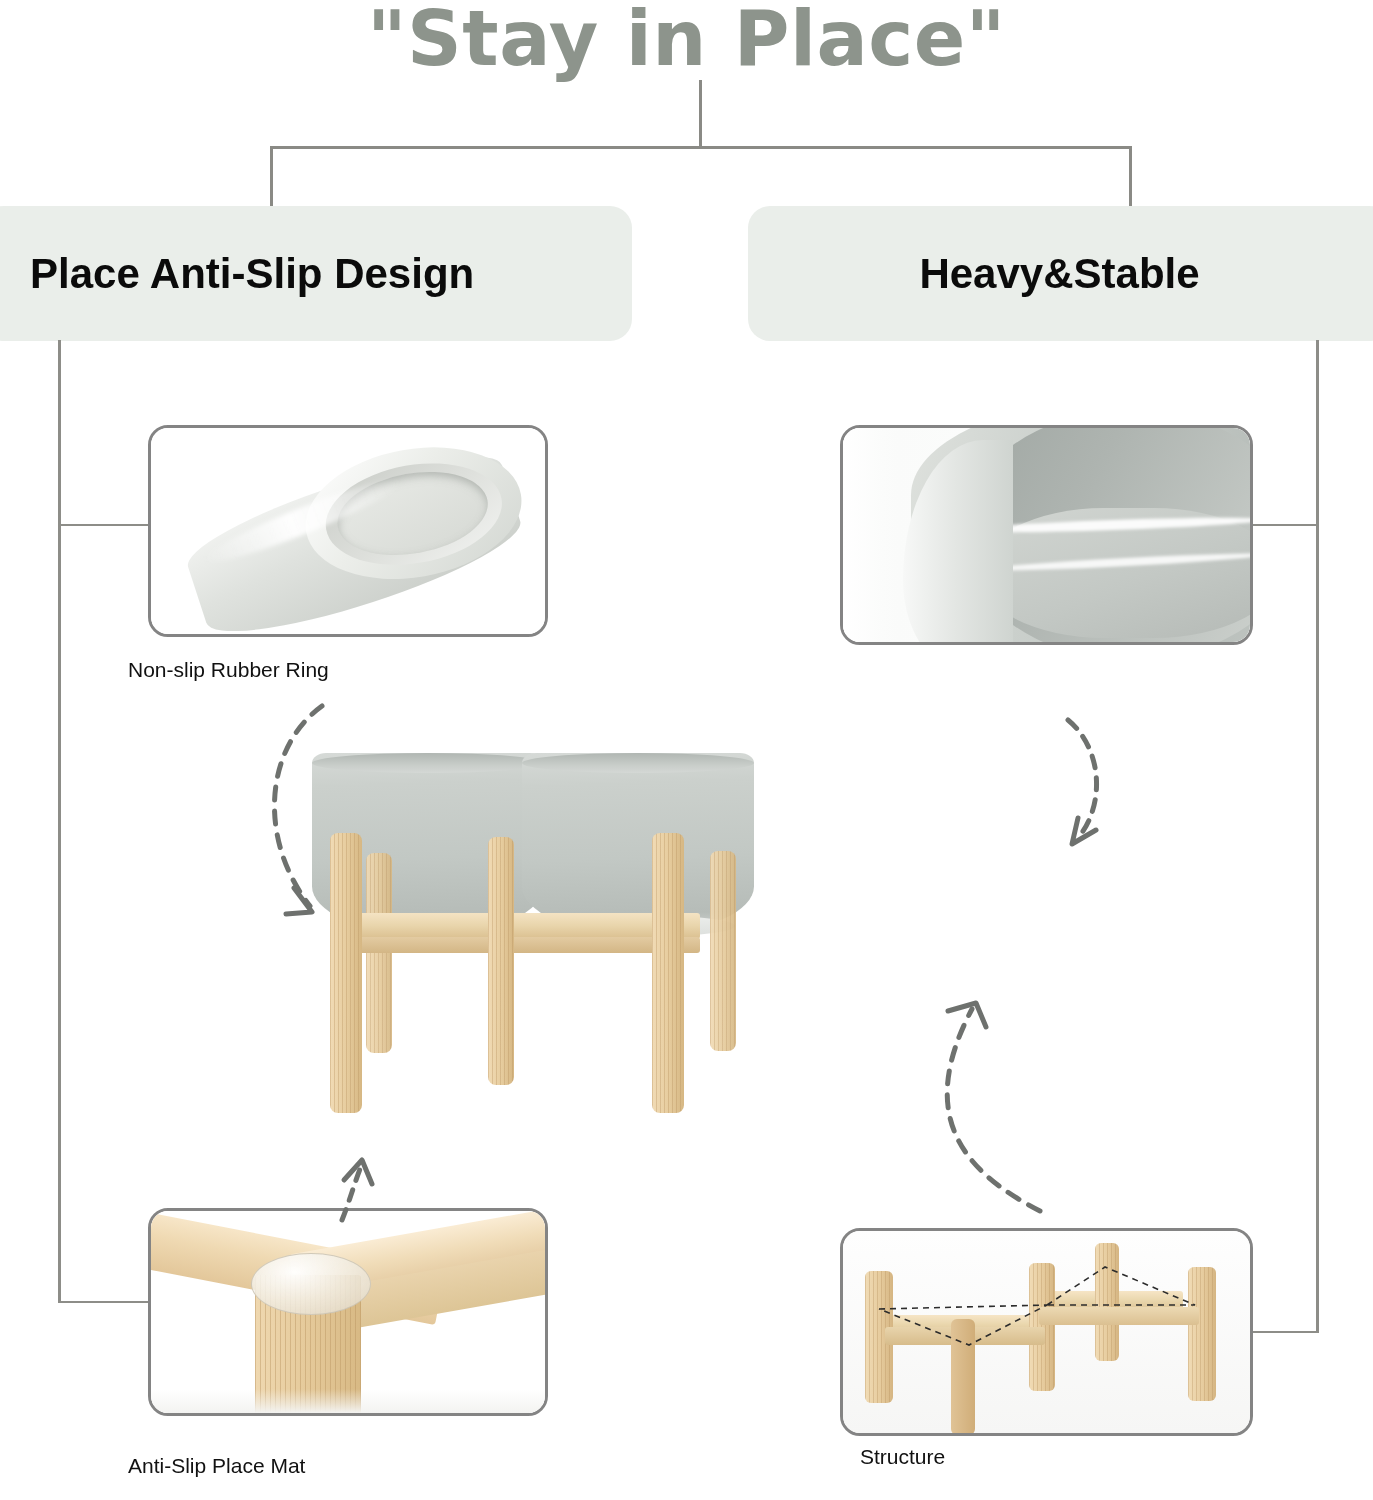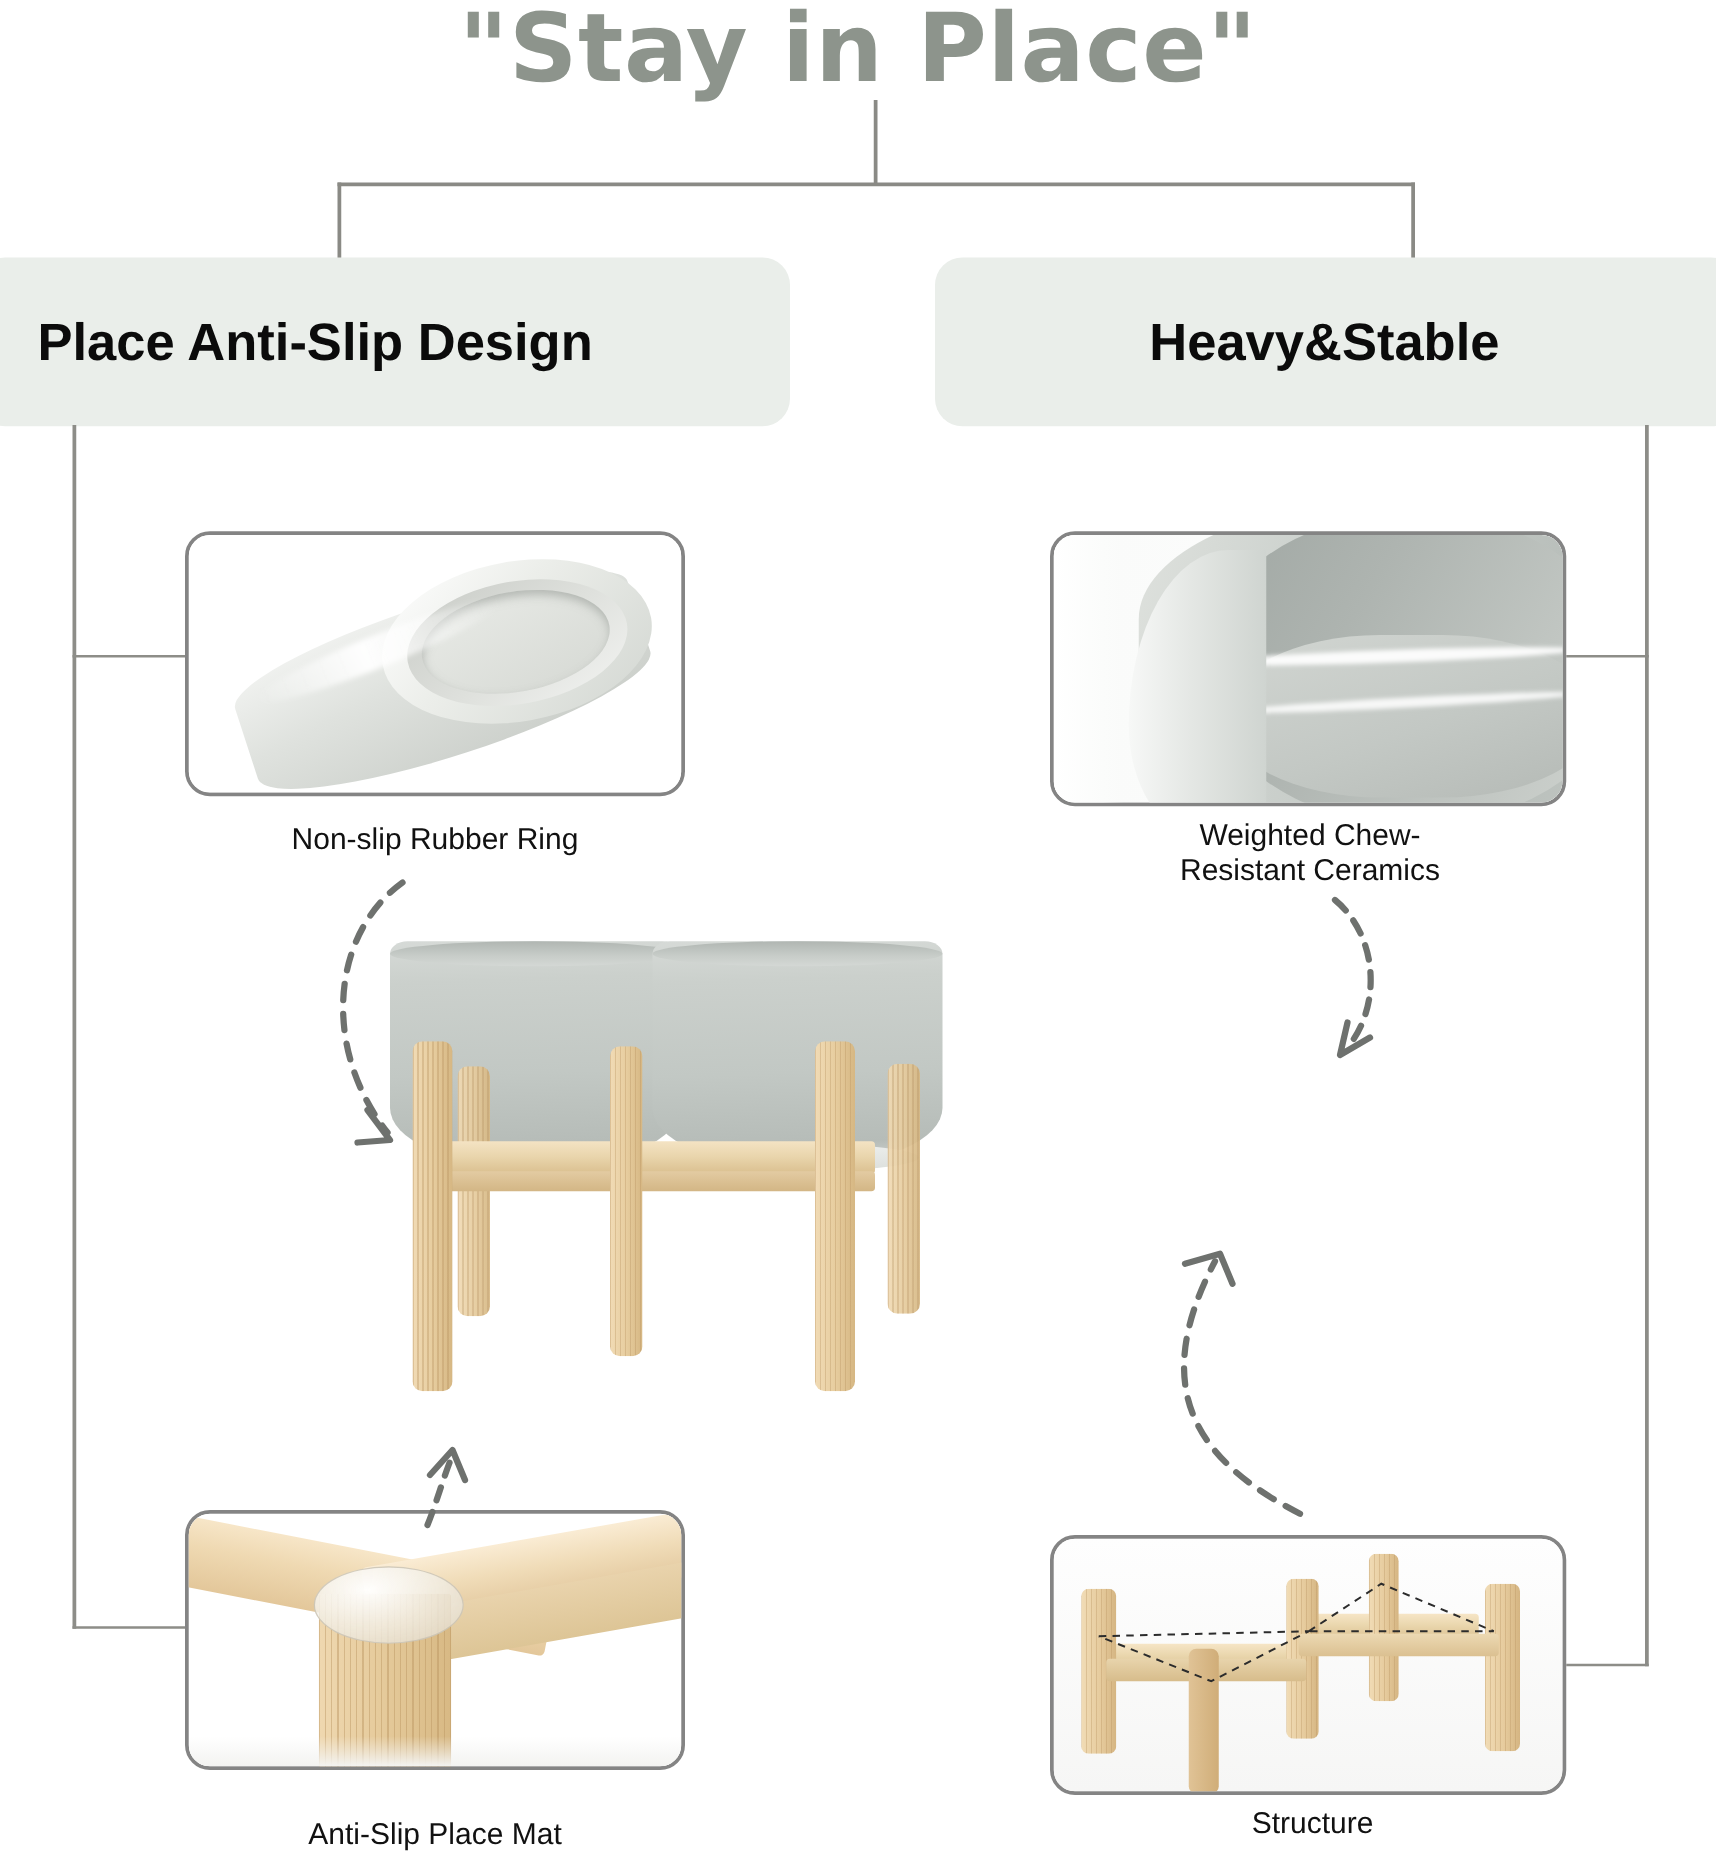--- a/index.html
+++ b/index.html
@@ -96,8 +96,7 @@
   }
   .inset-caption {
     position: absolute;
-    text-align: center;
-    font-size: 24px;
+    font-size: 21px;
     color: #111;
     line-height: 1.18;
     font-family: "Liberation Sans", sans-serif;

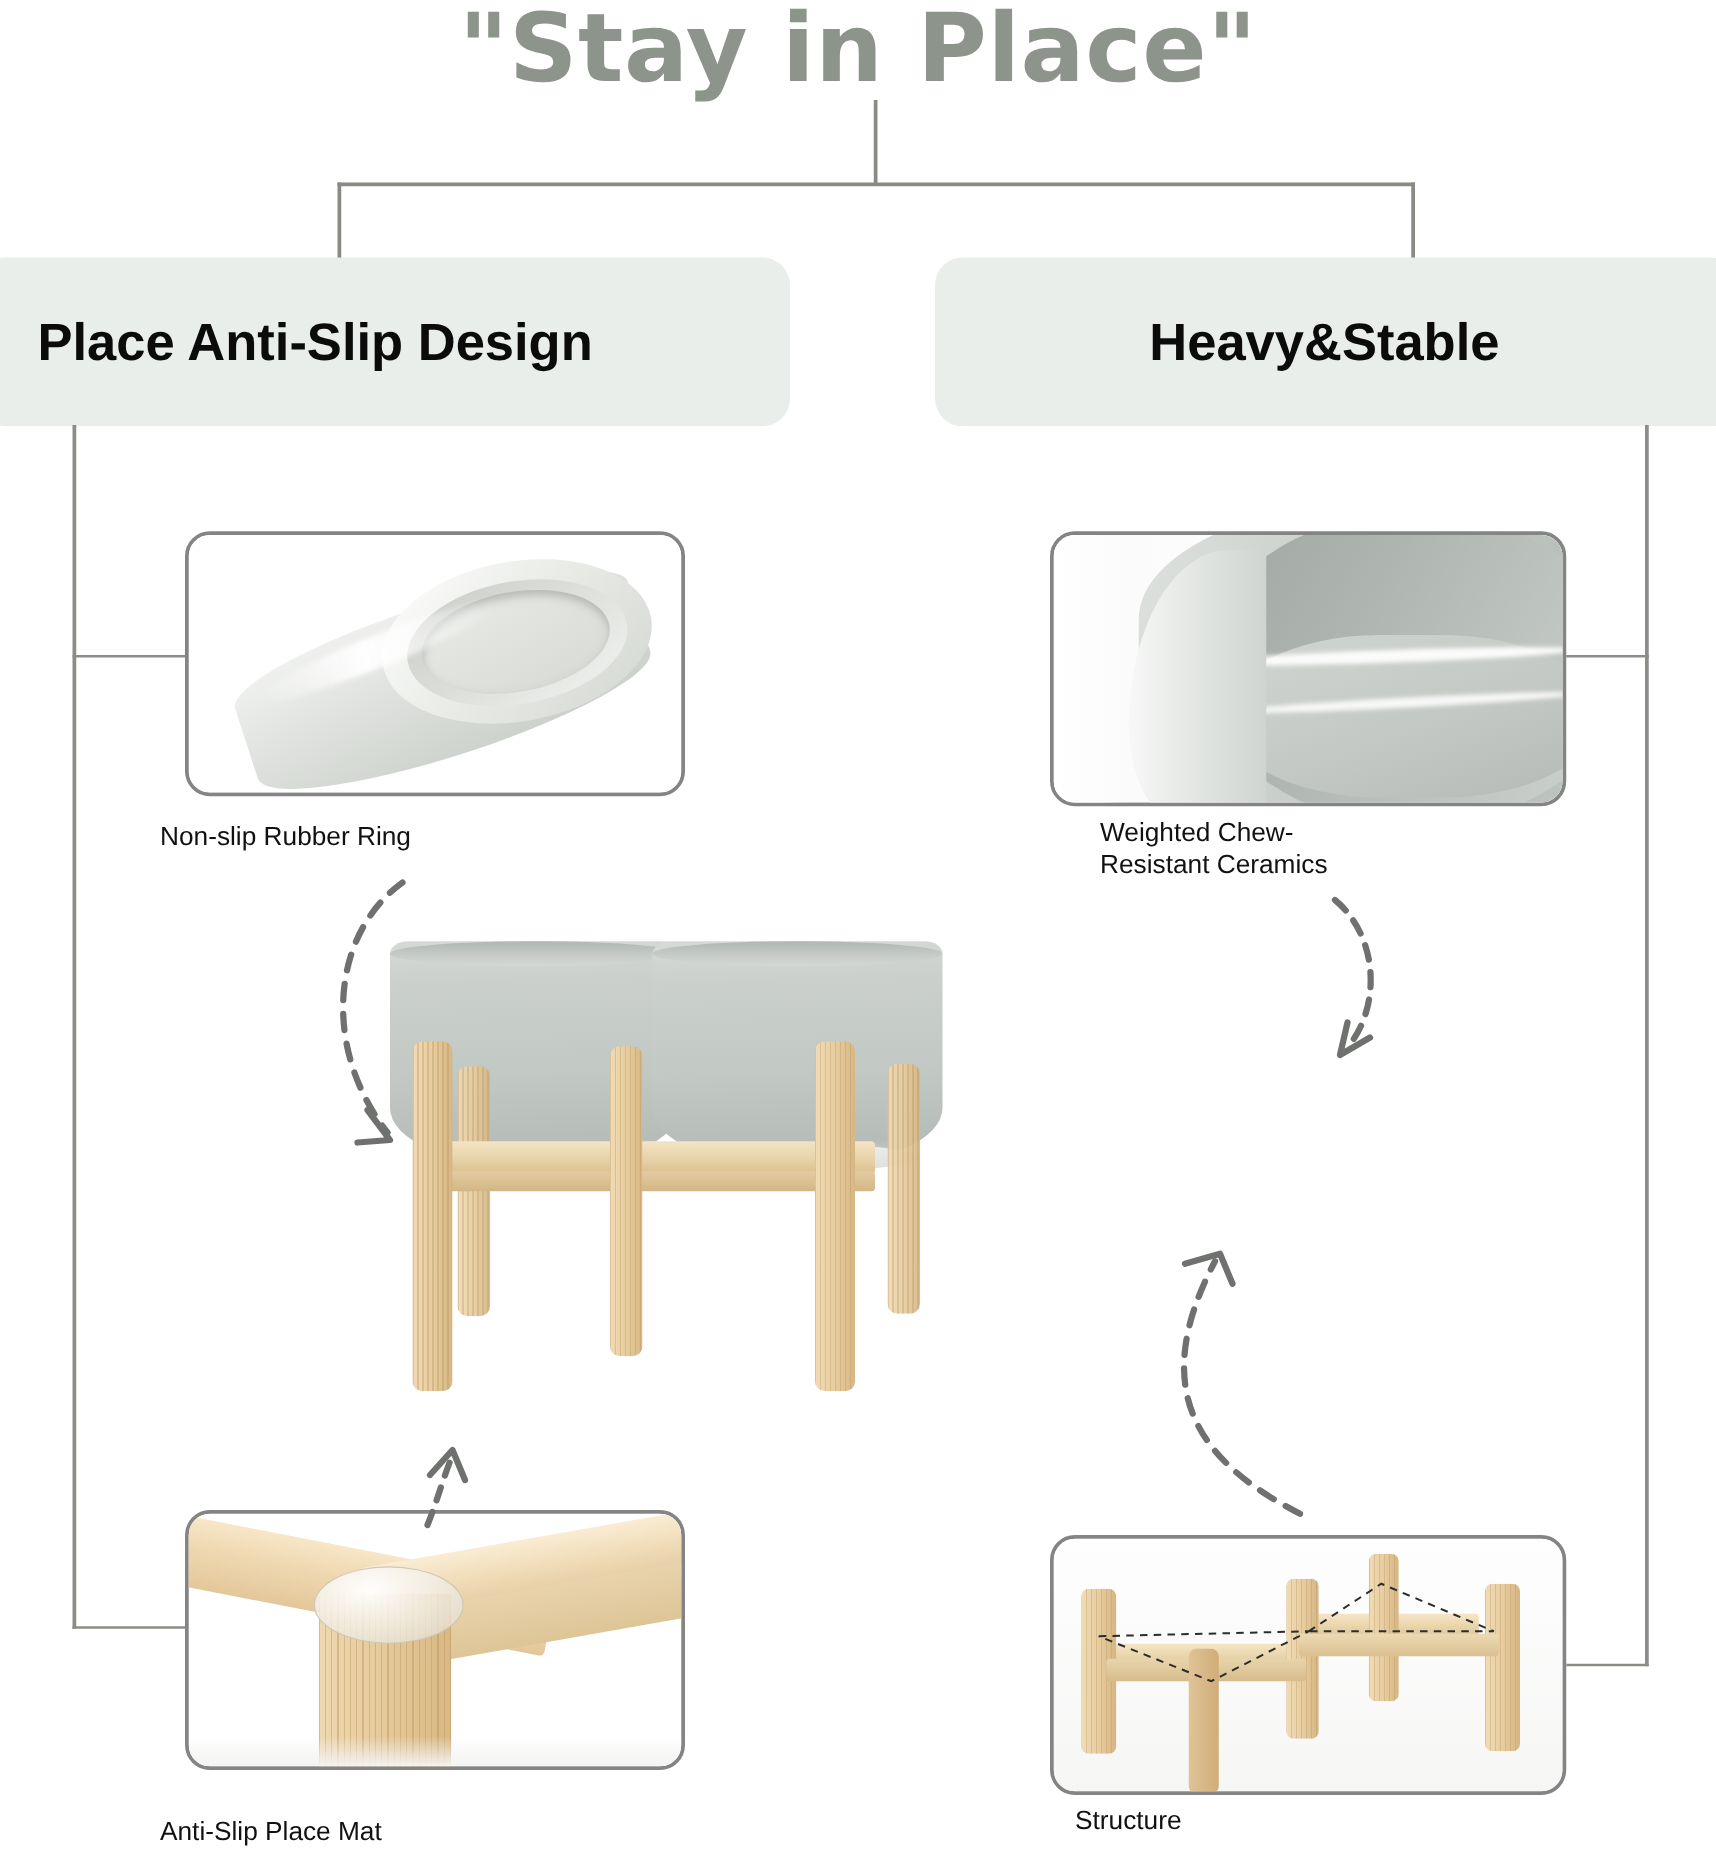--- a/index.html
+++ b/index.html
@@ -346,10 +346,6 @@
       <div class="bi-highlight"></div>
     </div>
   </div>
-  <div class="inset-caption" id="cap-tr">
-    <div>Weighted Chew-</div>
-    <div>Resistant Ceramics</div>
-  </div>
 
   <div class="inset" id="inset-bl">
     <div class="mat-wrap">

